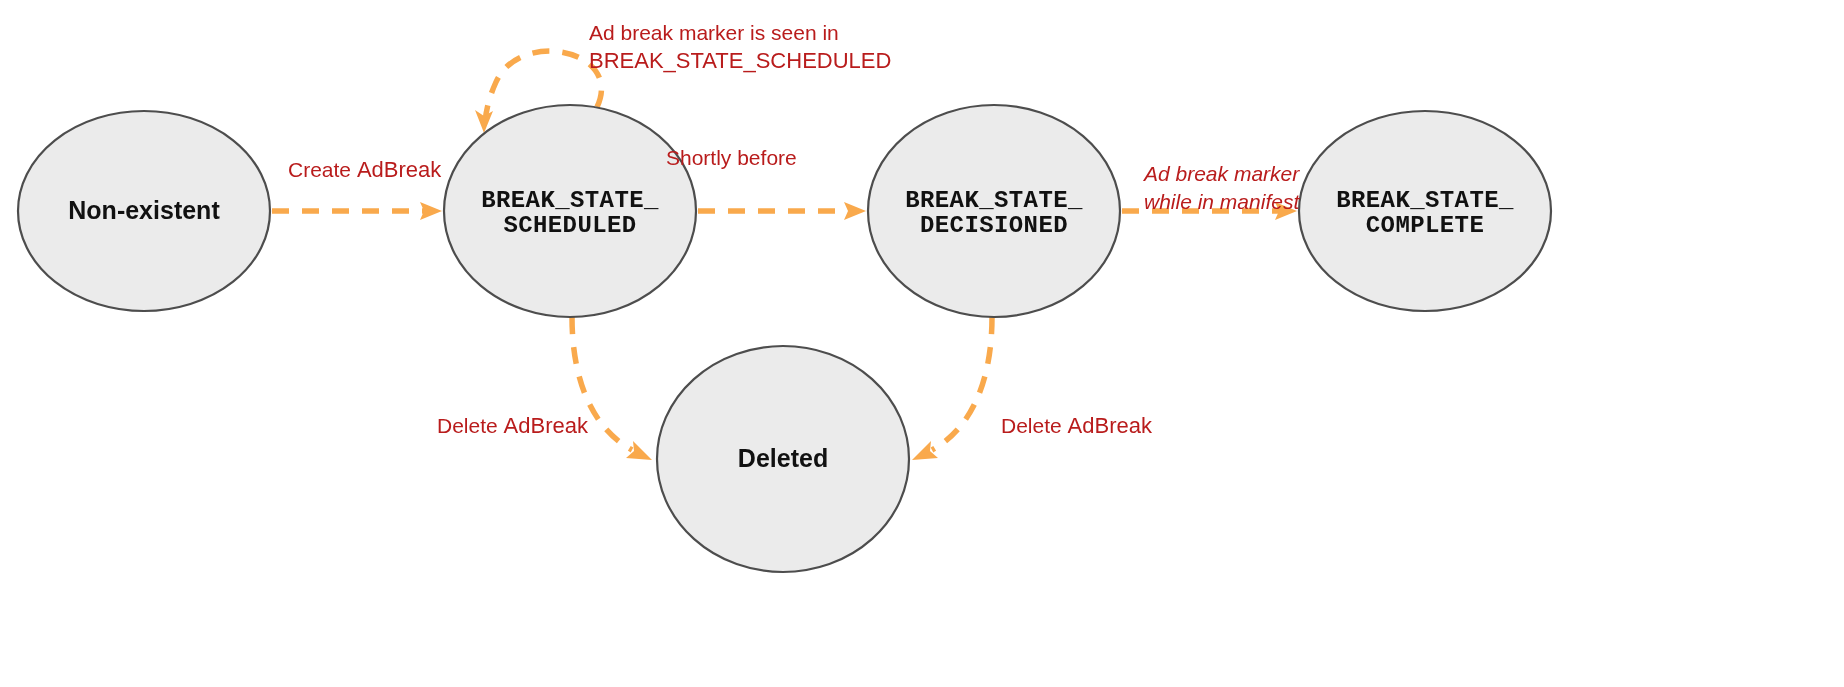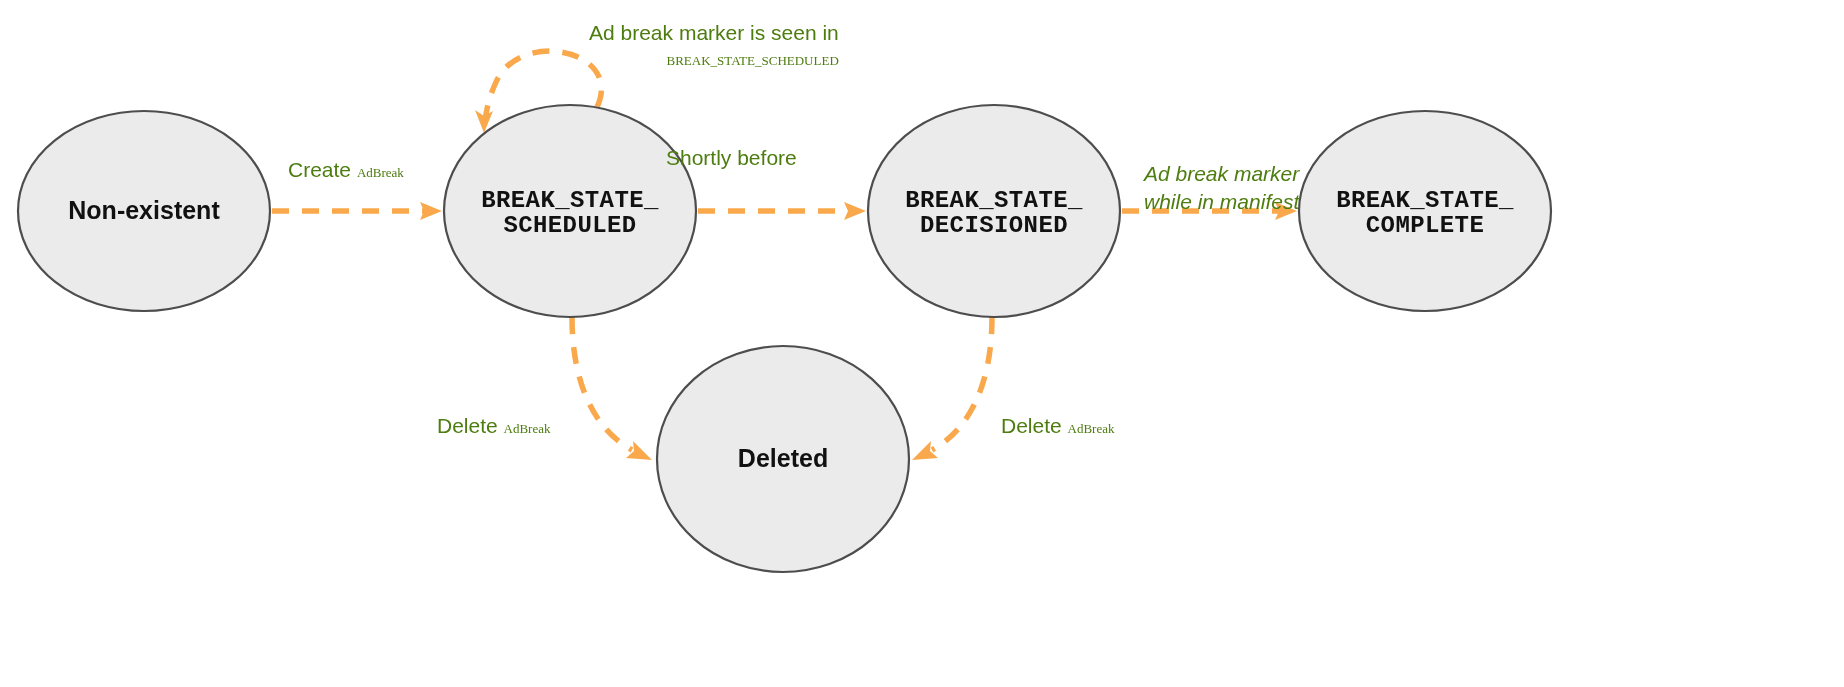--- a/index.html
+++ b/index.html
@@ -54,12 +54,11 @@
   }
   .edge-label-block {
     position: absolute;
-    color: #4d7c0f;
+    color: #b91c1c;
     font-family: "Liberation Sans", sans-serif;
     font-size: 21px;
     line-height: 28px;
     white-space: nowrap;
-    text-align: right;
   }
   .edge-label-block .mono-run {
     font-family: Liberation Serif, serif;

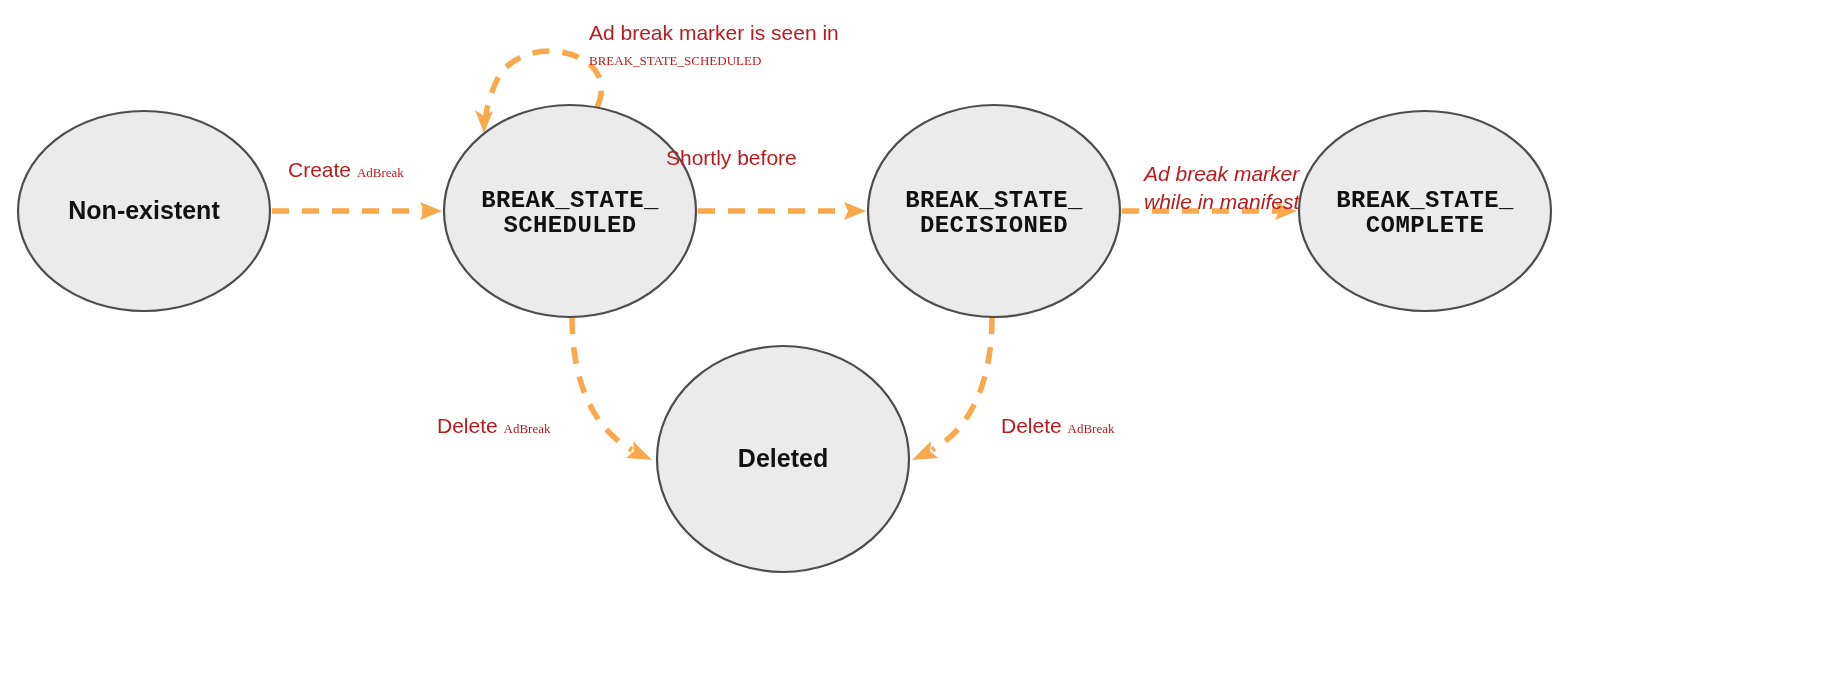--- a/index.html
+++ b/index.html
@@ -61,8 +61,8 @@
     white-space: nowrap;
   }
   .edge-label-block .mono-run {
-    font-family: Liberation Serif, serif;
-    font-size: 13px;
+    font-family: Liberation Sans, sans-serif;
+    font-size: 22px;
   }
 </style>
 </head>

